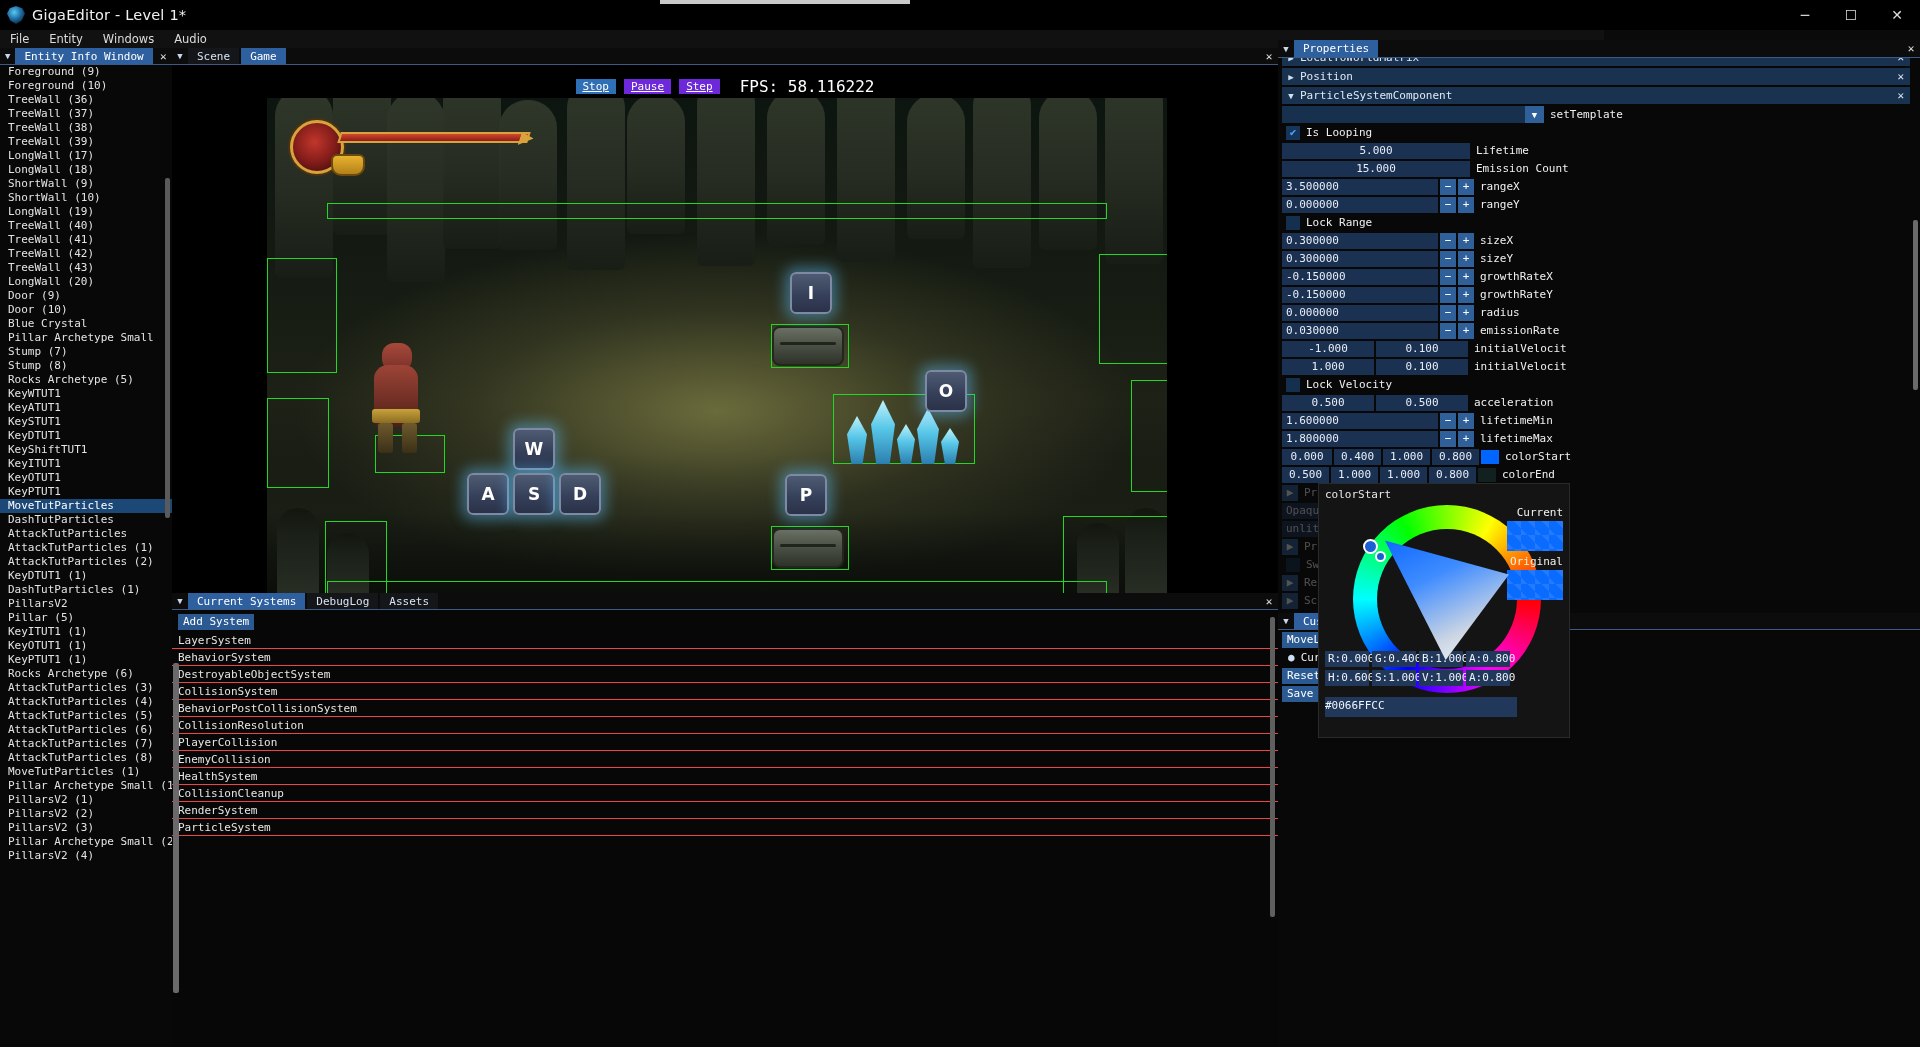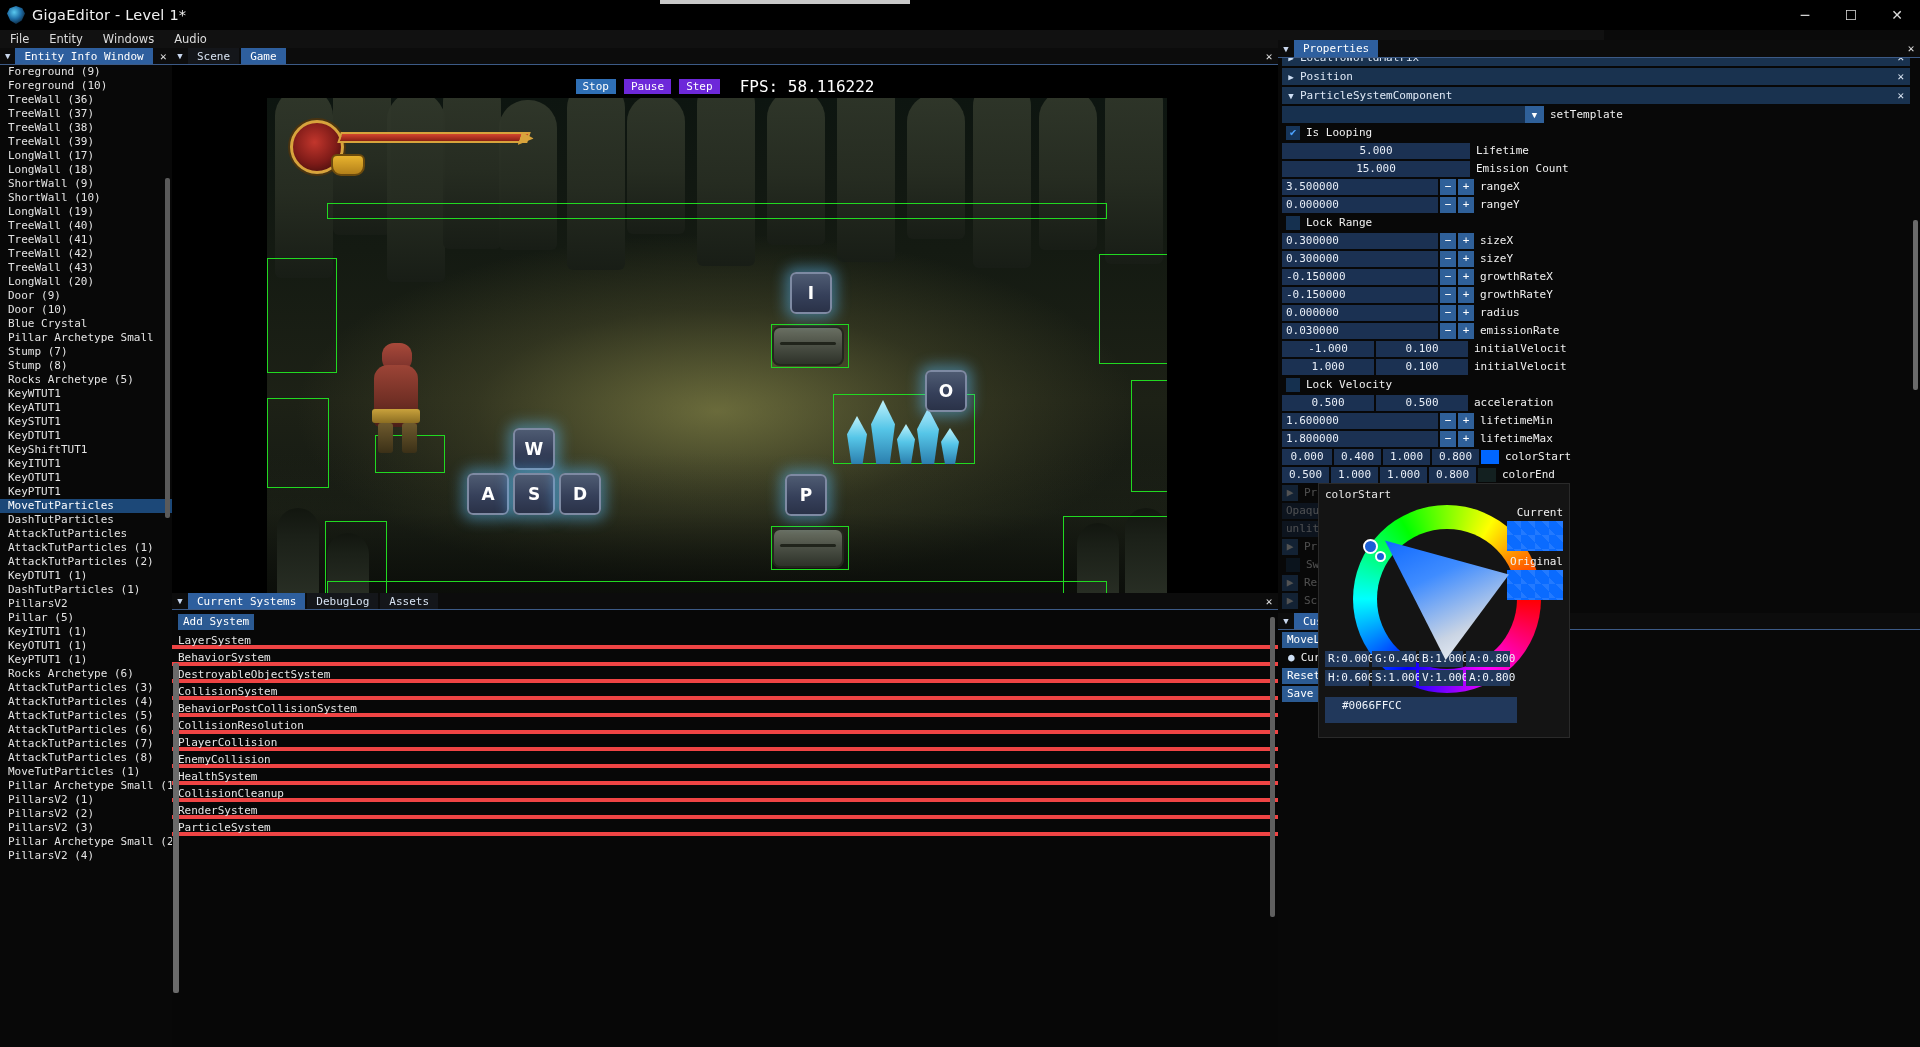--- a/index.html
+++ b/index.html
@@ -98,7 +98,7 @@
     z-index: 5;
   }
   .pbtn {
-    font-size: 11px; padding: 1px 7px; background: #2f6fb5; color: #fff;
+    font-size: 11px; padding: 1px 7px; background: #2f6fb5; color: #fff; text-decoration: underline;
   }
   .pbtn.plain { background: #6d28d9; }
   #fps-label { font-size: 16px; color: #ffffff; margin-left: 12px; }

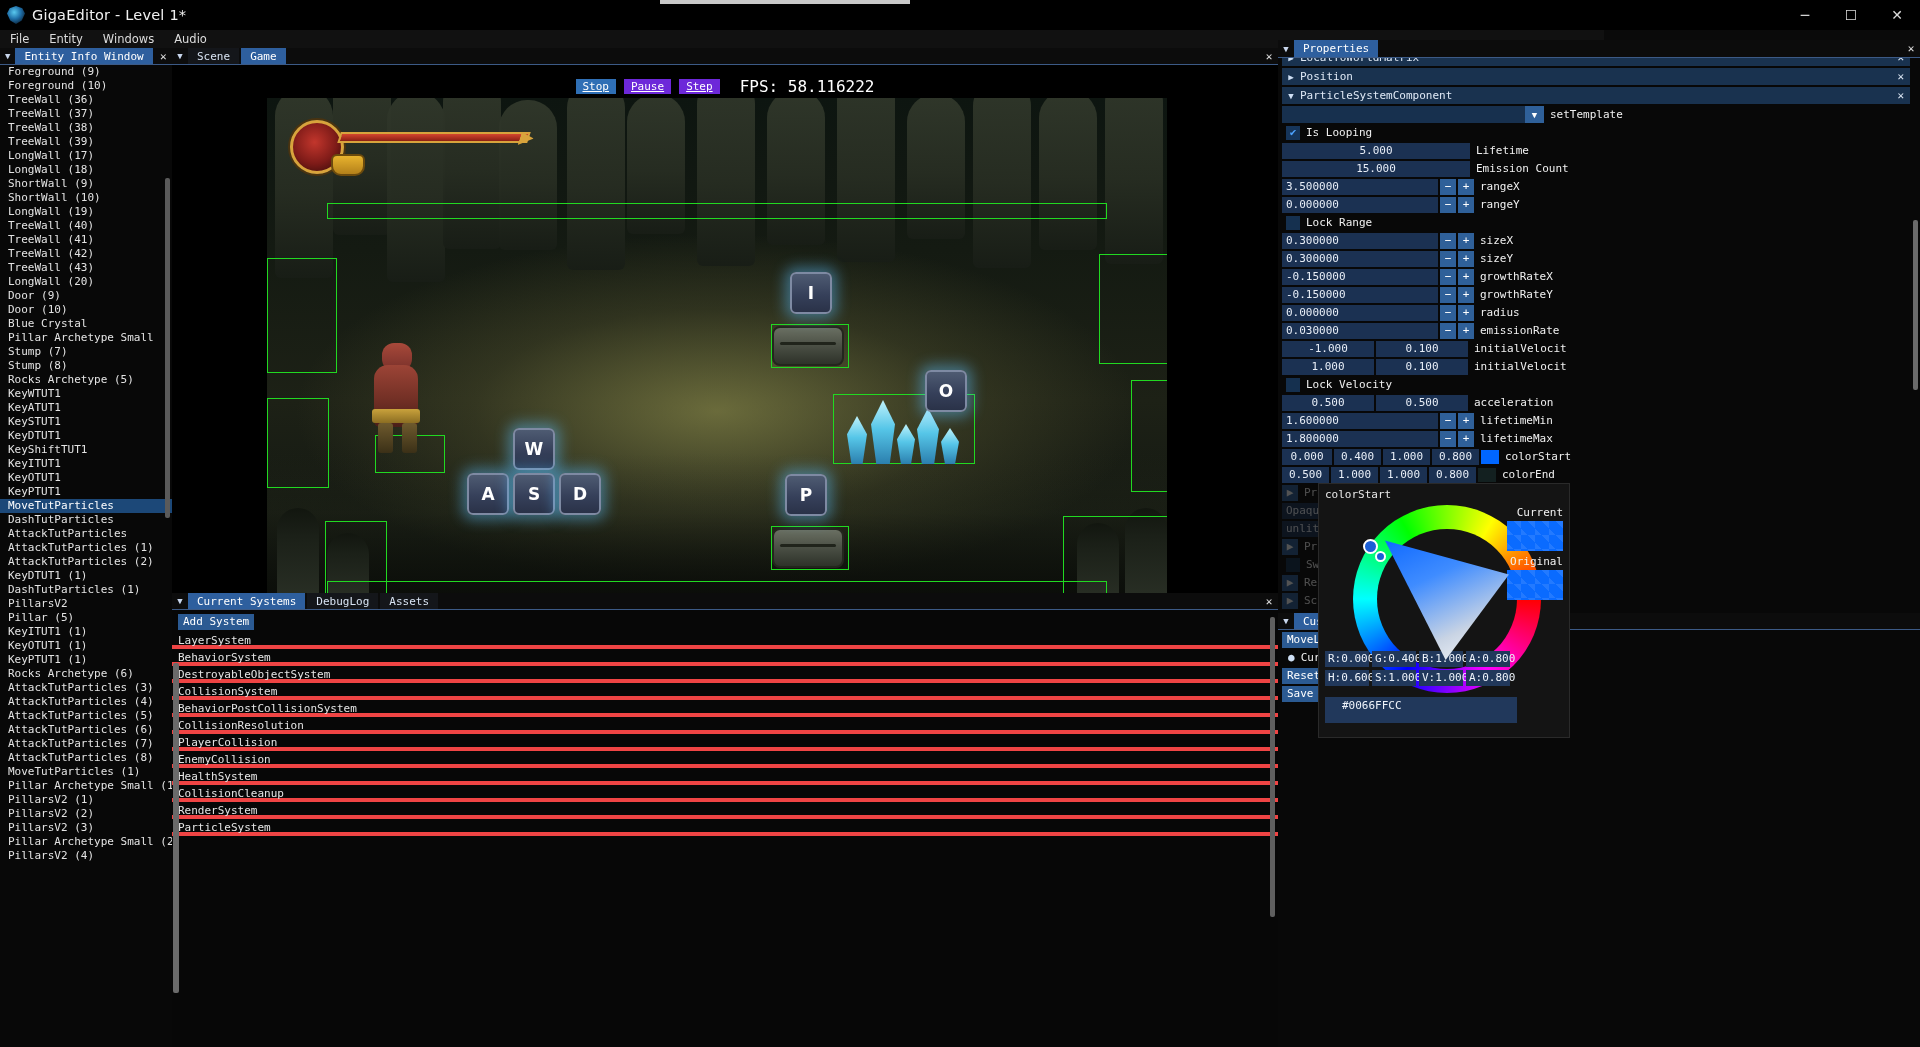--- a/index.html
+++ b/index.html
@@ -211,7 +211,7 @@
   }
   .sys-row {
     height: 17px; line-height: 17px; font-size: 11px; padding-left: 6px;
-    color: #e6e6e6; border-bottom: 4px solid #ef4444;
+    color: #e6e6e6; border-bottom: 1px solid #ef4444;
   }
   #add-system-btn {
     display: inline-block; margin: 3px 0 2px 6px; padding: 0 5px;

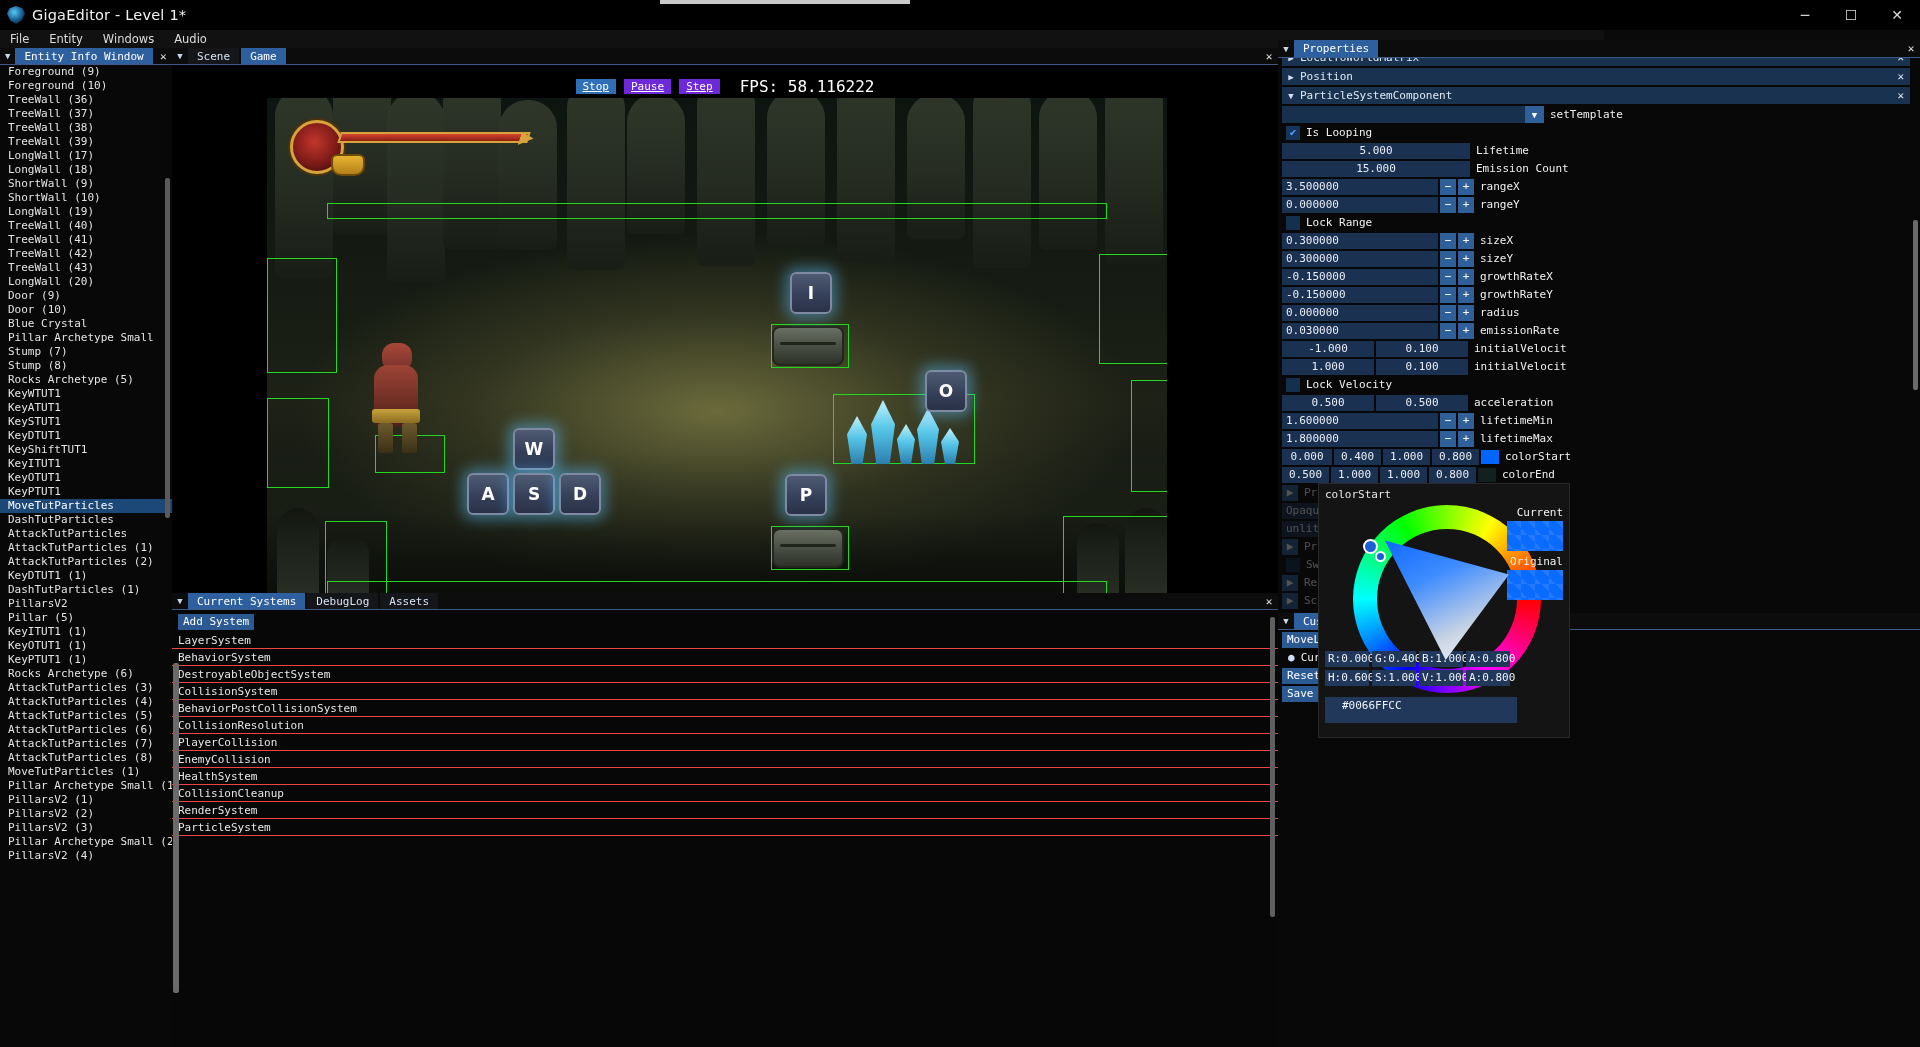--- a/index.html
+++ b/index.html
@@ -326,8 +326,8 @@
     font-size: 11px; line-height: 16px; height: 16px; padding: 0 3px;
   }
   #cp-hex {
-    position: absolute; left: 6px; top: 213px; width: 192px; height: 26px;
-    background: #21385b; color: #eef3fa; font-size: 11px; line-height: 17px; padding-left: 17px;
+    position: absolute; left: 6px; top: 213px; width: 192px; height: 20px;
+    background: #21385b; color: #eef3fa; font-size: 11px; line-height: 17px; padding-left: 0;
   }
 </style>
 </head>

